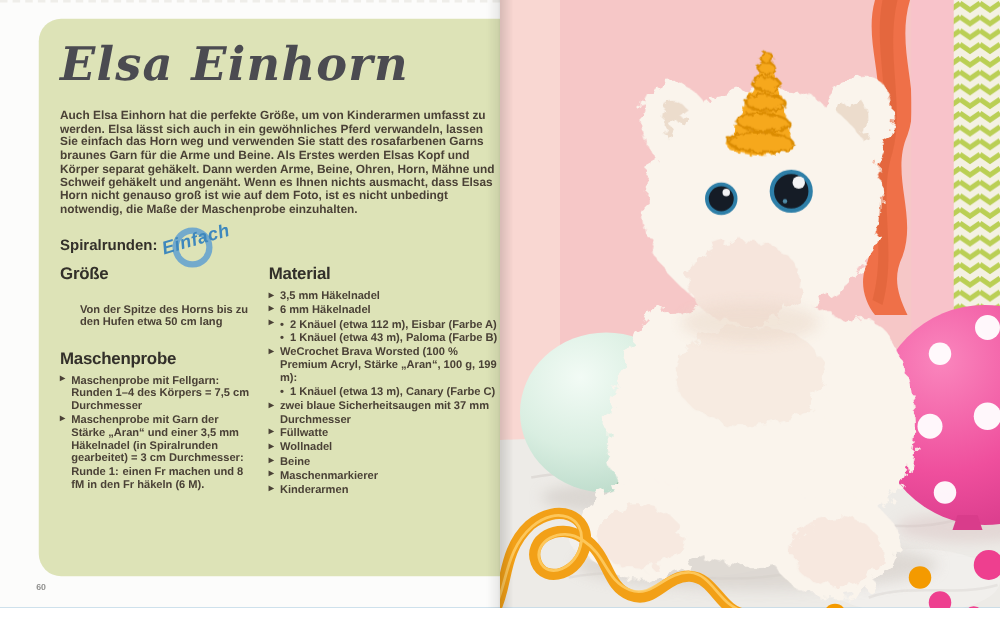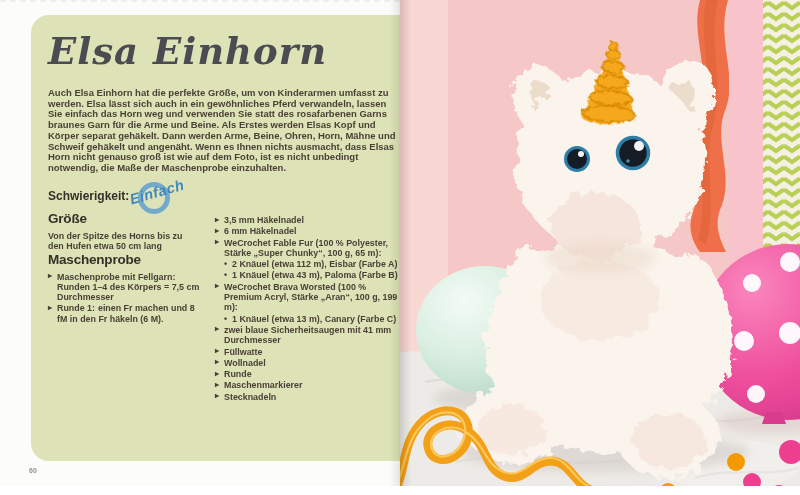--- a/index.html
+++ b/index.html
@@ -53,7 +53,7 @@
       <p class="intro">Auch Elsa Einhorn hat die perfekte Größe, um von Kinderarmen umfasst zu werden. Elsa lässt sich auch in ein gewöhnliches Pferd verwandeln, lassen Sie einfach das Horn weg und verwenden Sie statt des rosafarbenen Garns braunes Garn für die Arme und Beine. Als Erstes werden Elsas Kopf und Körper separat gehäkelt. Dann werden Arme, Beine, Ohren, Horn, Mähne und Schweif gehäkelt und angenäht. Wenn es Ihnen nichts ausmacht, dass Elsas Horn nicht genauso groß ist wie auf dem Foto, ist es nicht unbedingt notwendig, die Maße der Maschenprobe einzuhalten.</p>
 
       <div class="diff">
-        <span class="diff-label">Schwierigkeit:</span>
+        <span class="diff-label">Spiralrunden:</span>
         <span class="stamp">
           <span class="ring"></span>
           <span class="stxt">Einfach</span>

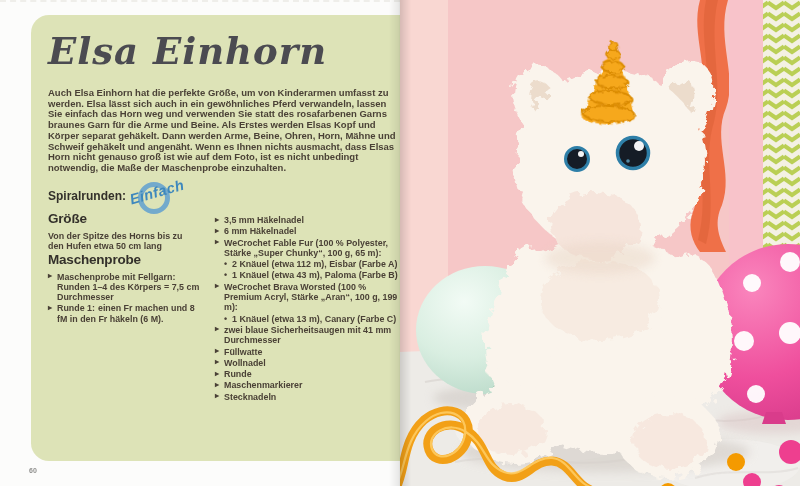--- a/index.html
+++ b/index.html
@@ -82,6 +82,7 @@
         </div>
 
         <div class="col2">
+          <h2>Material</h2>
           <ul class="blist">
             <li><span class="b">▸</span><span>3,5 mm Häkelnadel</span></li>
             <li><span class="b">▸</span><span>6 mm Häkelnadel</span></li>

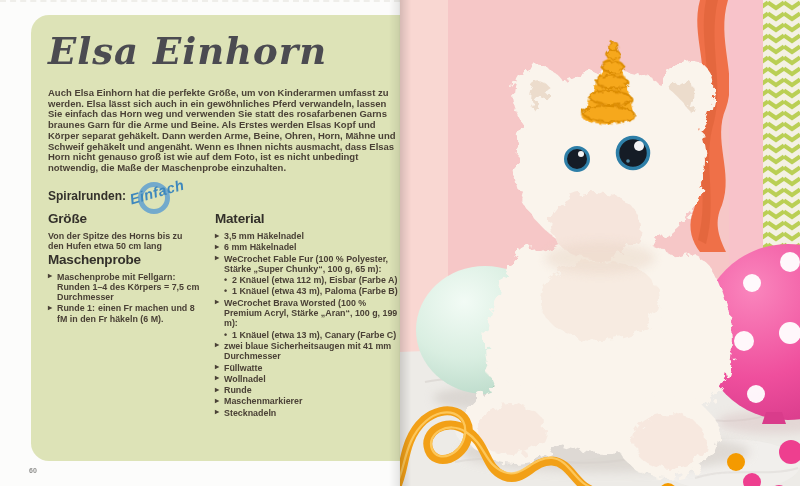--- a/index.html
+++ b/index.html
@@ -25,7 +25,7 @@
   .cols h2{margin:0 0 5px;font-size:13.5px;color:#33302a;letter-spacing:-.2px;font-weight:bold}
   h2.mt{}
   .small,.blist,.note,.runde{font-size:8.9px;line-height:10.3px;font-weight:bold;color:#4a4136}
-  .small{margin:0;width:150px}
+  .small{margin:16px;width:150px}
   .blist{list-style:none;margin:4px 0 0;padding:0}
   .blist li{position:relative;padding-left:9px;margin:0 0 1px}
   .blist .b{position:absolute;left:0;top:-0.5px;font-size:8px}

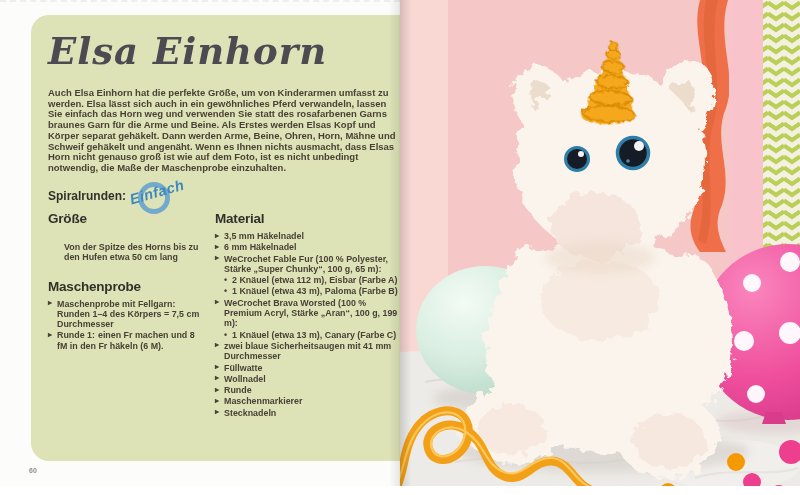--- a/index.html
+++ b/index.html
@@ -86,7 +86,7 @@
           <ul class="blist">
             <li><span class="b">▸</span><span>3,5 mm Häkelnadel</span></li>
             <li><span class="b">▸</span><span>6 mm Häkelnadel</span></li>
-            <li><span class="b">▸</span><span>WeCrochet Fable Fur (100 % Polyester, Stärke „Super Chunky“, 100 g, 65 m):</span></li>
+            <li><span class="b">▸</span></li>
             <li class="sub"><span class="b">•</span><span>2 Knäuel (etwa 112 m), Eisbar (Farbe A)</span></li>
             <li class="sub"><span class="b">•</span><span>1 Knäuel (etwa 43 m), Paloma (Farbe B)</span></li>
             <li><span class="b">▸</span><span>WeCrochet Brava Worsted (100 % Premium Acryl, Stärke „Aran“, 100 g, 199 m):</span></li>

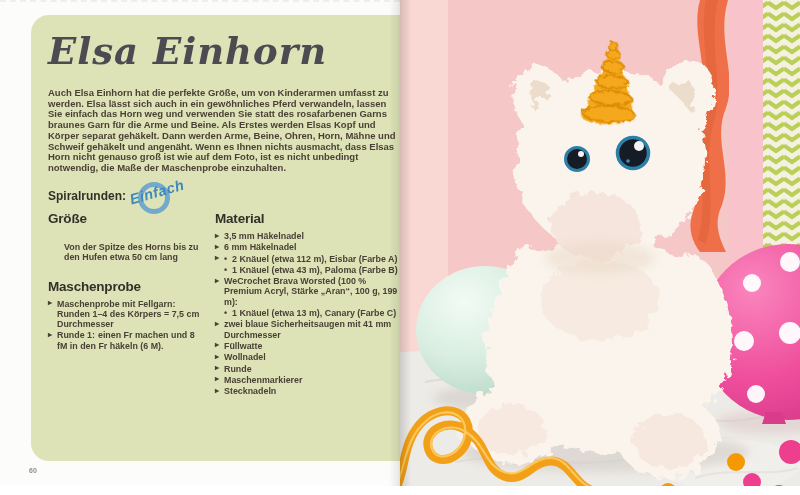--- a/index.html
+++ b/index.html
@@ -91,7 +91,7 @@
             <li class="sub"><span class="b">•</span><span>1 Knäuel (etwa 43 m), Paloma (Farbe B)</span></li>
             <li><span class="b">▸</span><span>WeCrochet Brava Worsted (100 % Premium Acryl, Stärke „Aran“, 100 g, 199 m):</span></li>
             <li class="sub"><span class="b">•</span><span>1 Knäuel (etwa 13 m), Canary (Farbe C)</span></li>
-            <li><span class="b">▸</span><span>zwei blaue Sicherheitsaugen mit 41 mm Durchmesser</span></li>
+            <li><span class="b">▸</span><span>zwei blaue Sicherheitsaugen mit 37 mm Durchmesser</span></li>
             <li><span class="b">▸</span><span>Füllwatte</span></li>
             <li><span class="b">▸</span><span>Wollnadel</span></li>
             <li><span class="b">▸</span><span>Runde</span></li>

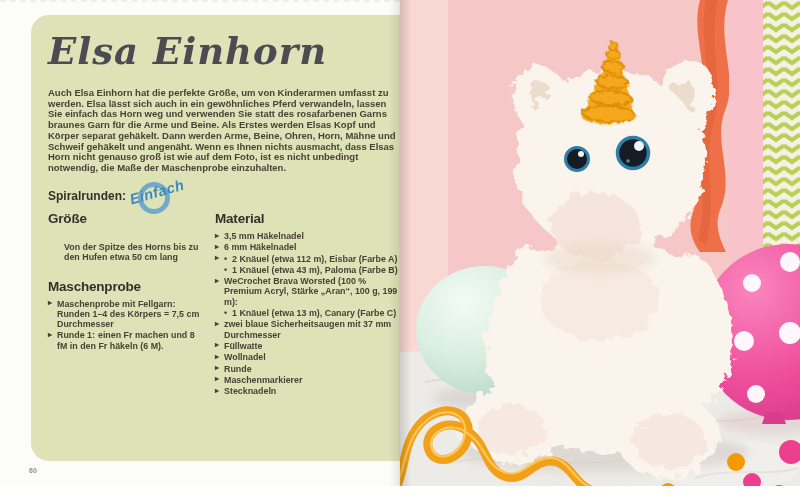--- a/index.html
+++ b/index.html
@@ -74,6 +74,7 @@
             </li>
             <li>
               <span class="b">▸</span>
+              <span>Maschenprobe mit Garn der Stärke „Aran“ und einer 3,5 mm Häkelnadel (in Spiralrunden gearbeitet) = 3 cm Durchmesser:</span>
               <div class="runde">
                 <b>Runde 1:</b><span>einen Fr machen und 8 fM in den Fr häkeln (6 M).</span>
               </div>

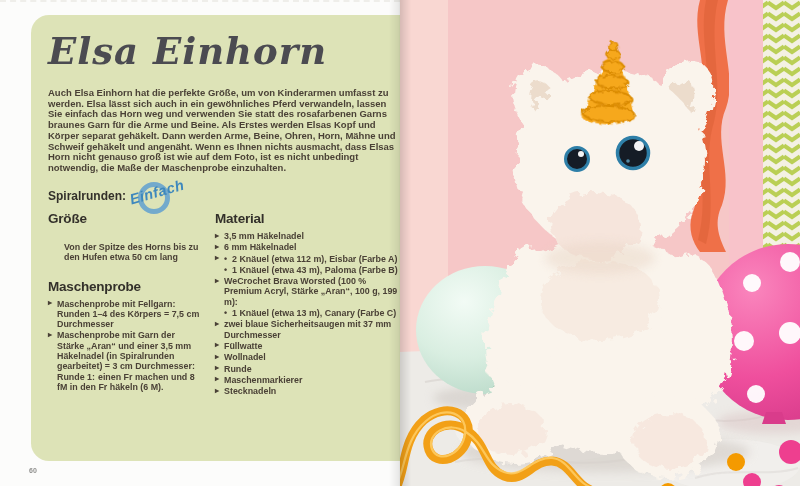--- a/index.html
+++ b/index.html
@@ -95,7 +95,7 @@
             <li><span class="b">▸</span><span>zwei blaue Sicherheitsaugen mit 37 mm Durchmesser</span></li>
             <li><span class="b">▸</span><span>Füllwatte</span></li>
             <li><span class="b">▸</span><span>Wollnadel</span></li>
-            <li><span class="b">▸</span><span>Runde</span></li>
+            <li><span class="b">▸</span><span>Beine</span></li>
             <li><span class="b">▸</span><span>Maschenmarkierer</span></li>
             <li><span class="b">▸</span><span>Stecknadeln</span></li>
           </ul>

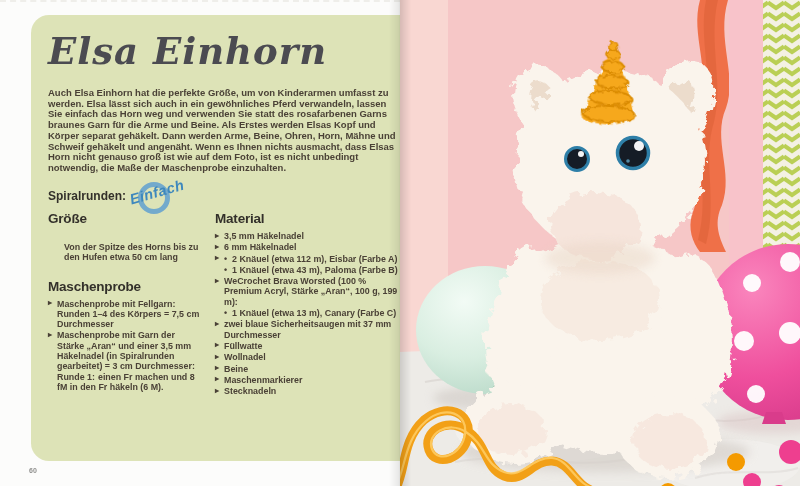--- a/index.html
+++ b/index.html
@@ -97,7 +97,7 @@
             <li><span class="b">▸</span><span>Wollnadel</span></li>
             <li><span class="b">▸</span><span>Beine</span></li>
             <li><span class="b">▸</span><span>Maschenmarkierer</span></li>
-            <li><span class="b">▸</span><span>Stecknadeln</span></li>
+            <li><span class="b">▸</span><span>Kinderarmen</span></li>
           </ul>
         </div>
       </div>

